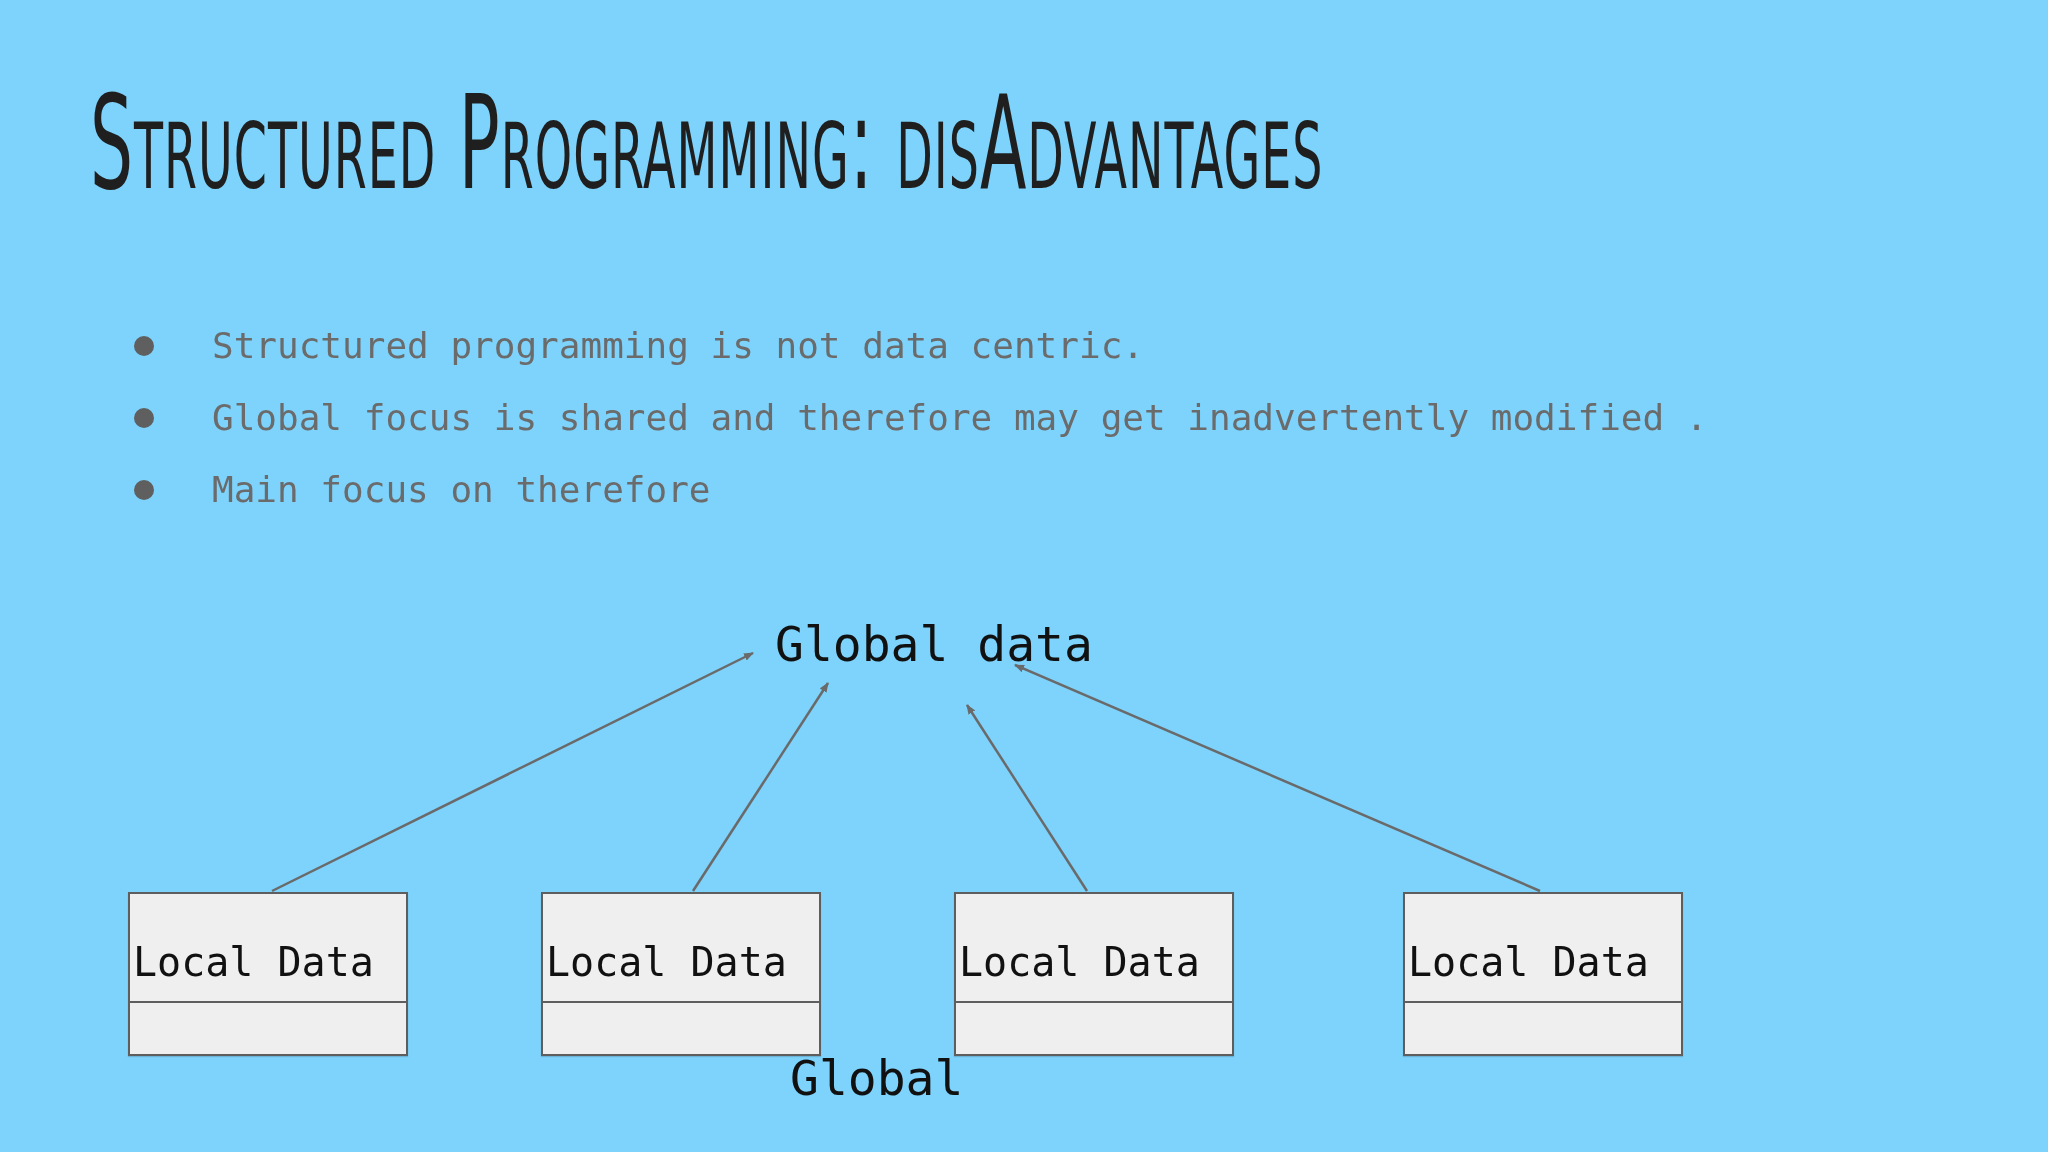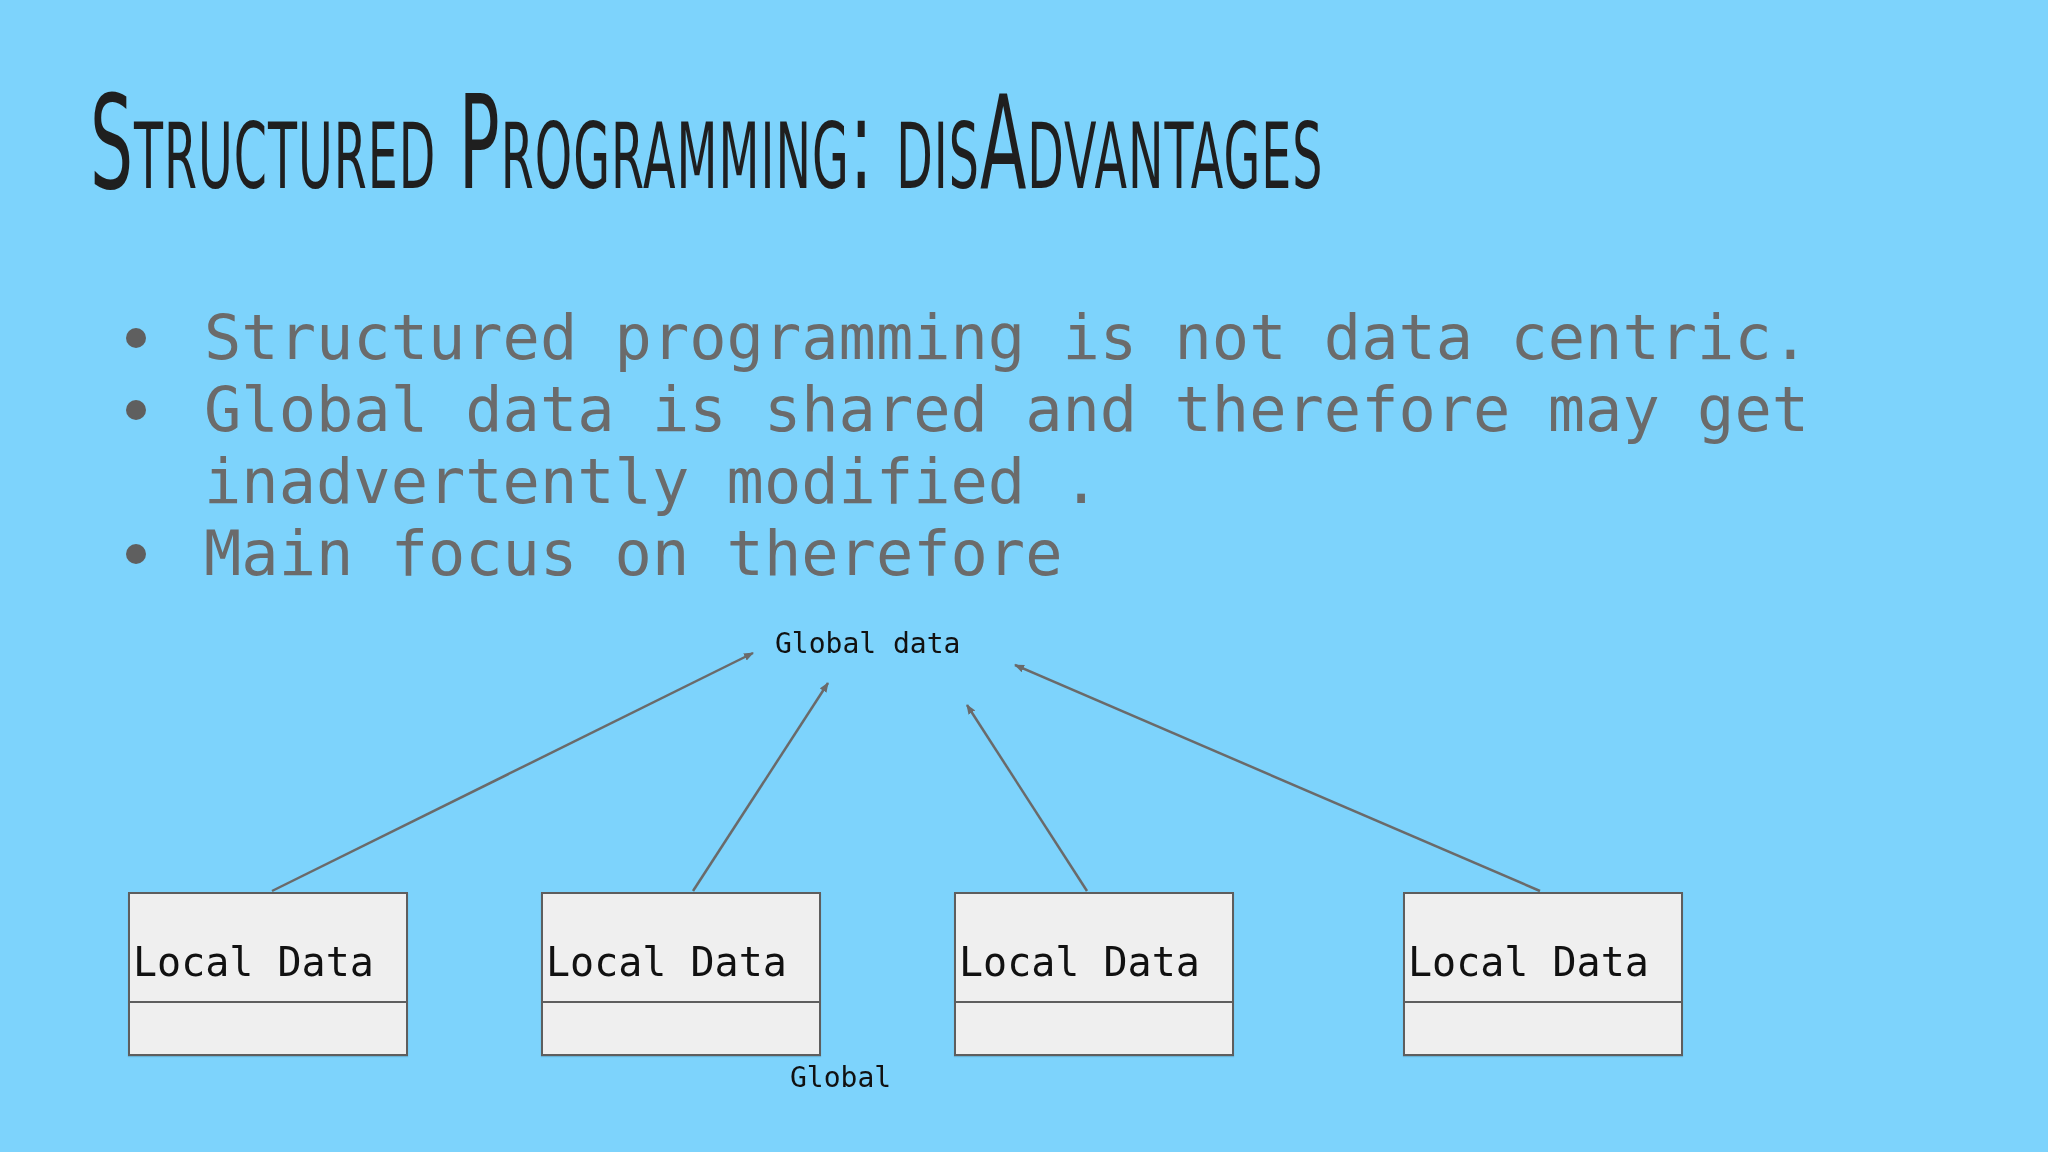--- a/index.html
+++ b/index.html
@@ -38,9 +38,9 @@
   
   .bullets{
     position:absolute;left:110px;top:294px;width:1846px;
-    margin:8px;padding:0;list-style:none;
+    margin:16px;padding:0;list-style:none;
     font-family:"DejaVu Sans Mono","Liberation Mono",monospace;
-    font-size:62px;line-height:72px;
+    font-size:36px;line-height:72px;
     color:var(--bullet-text);
     letter-spacing:0;
   }

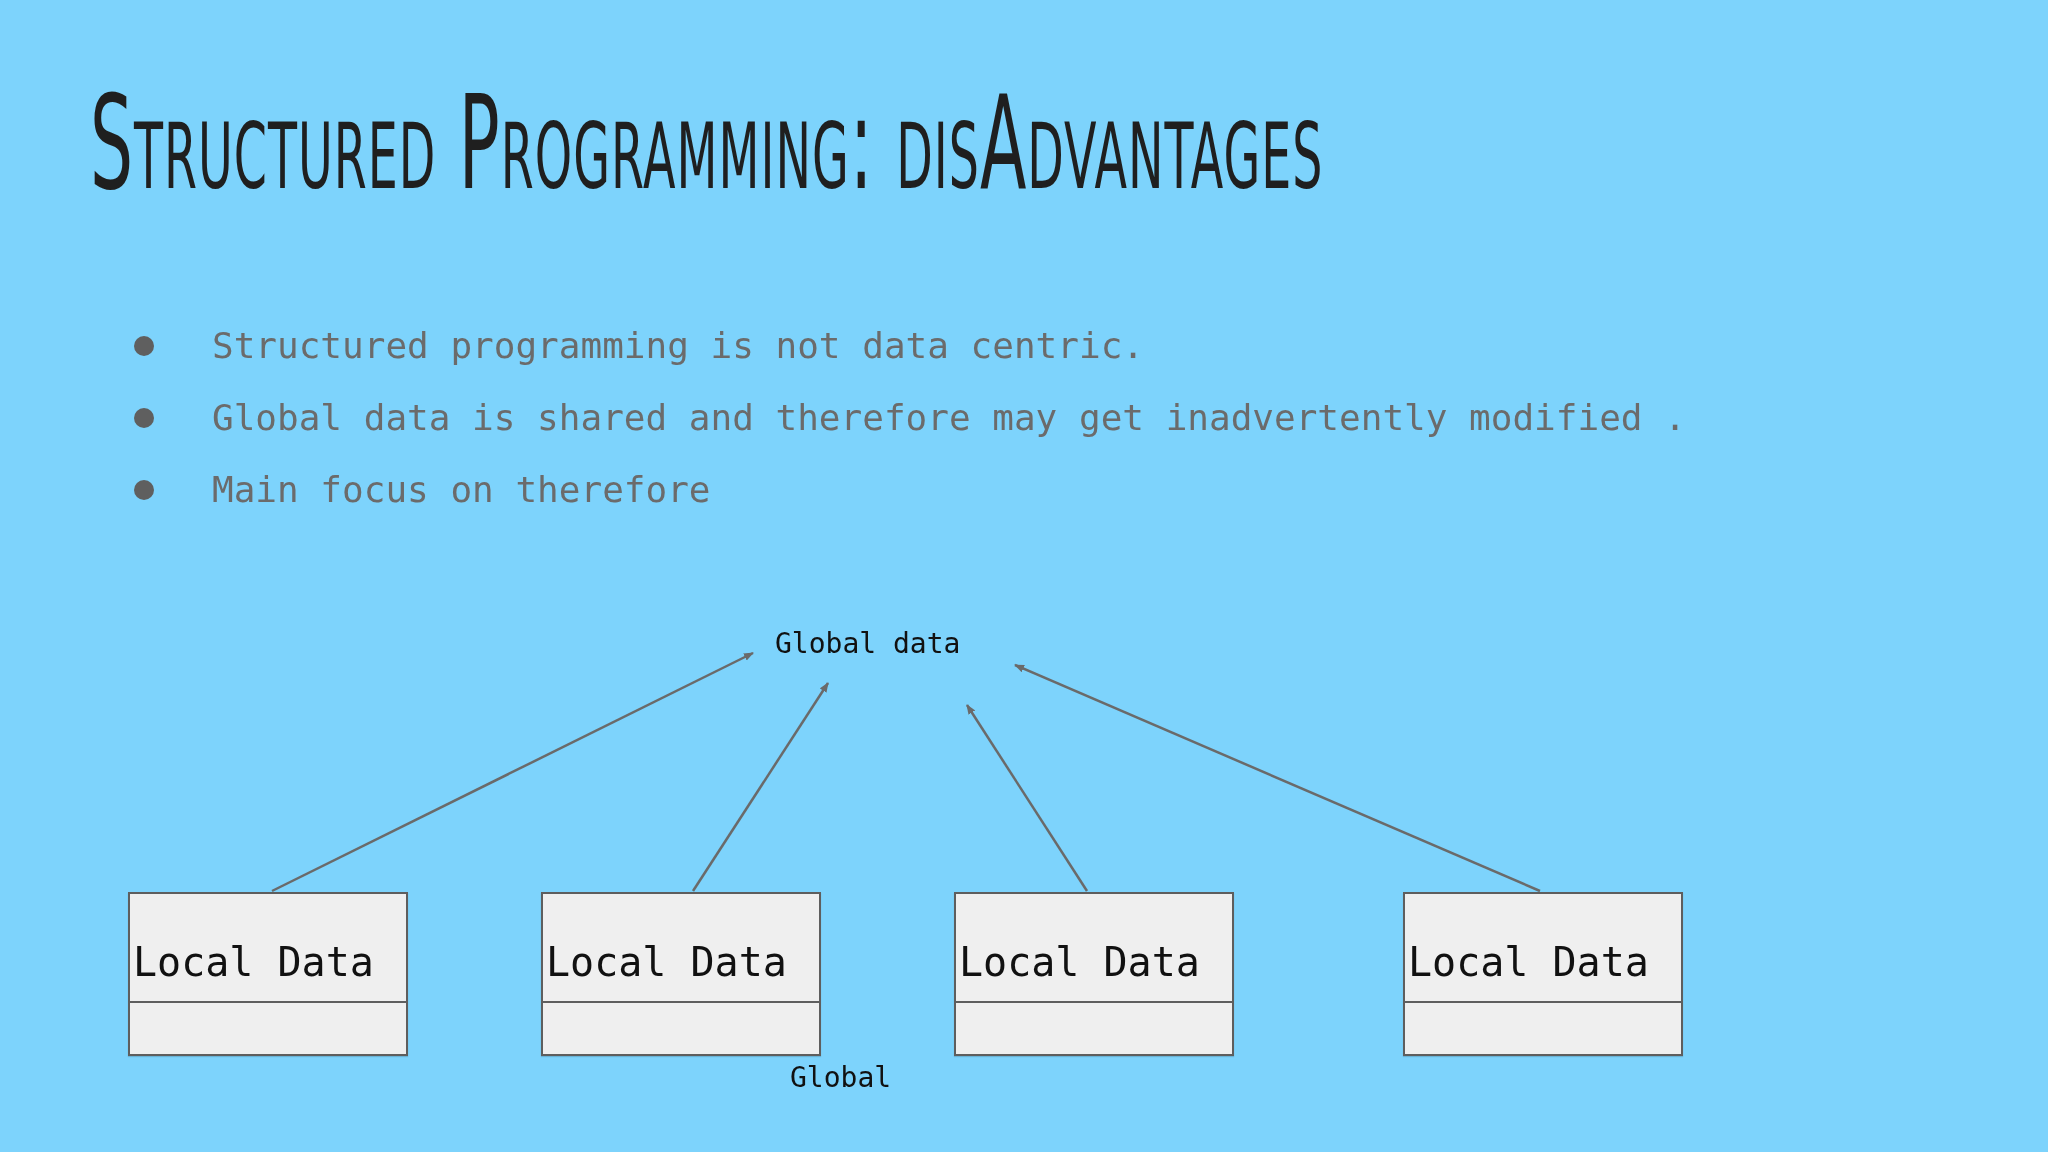--- a/index.html
+++ b/index.html
@@ -103,7 +103,7 @@
 
   <ul class="bullets">
     <li>Structured programming is not data centric.</li>
-    <li>Global data is shared and therefore may get inadvertently modified .</li>
+    <li>Global focus is shared and therefore may get inadvertently modified .</li>
     <li>Main focus on therefore</li>
   </ul>
 

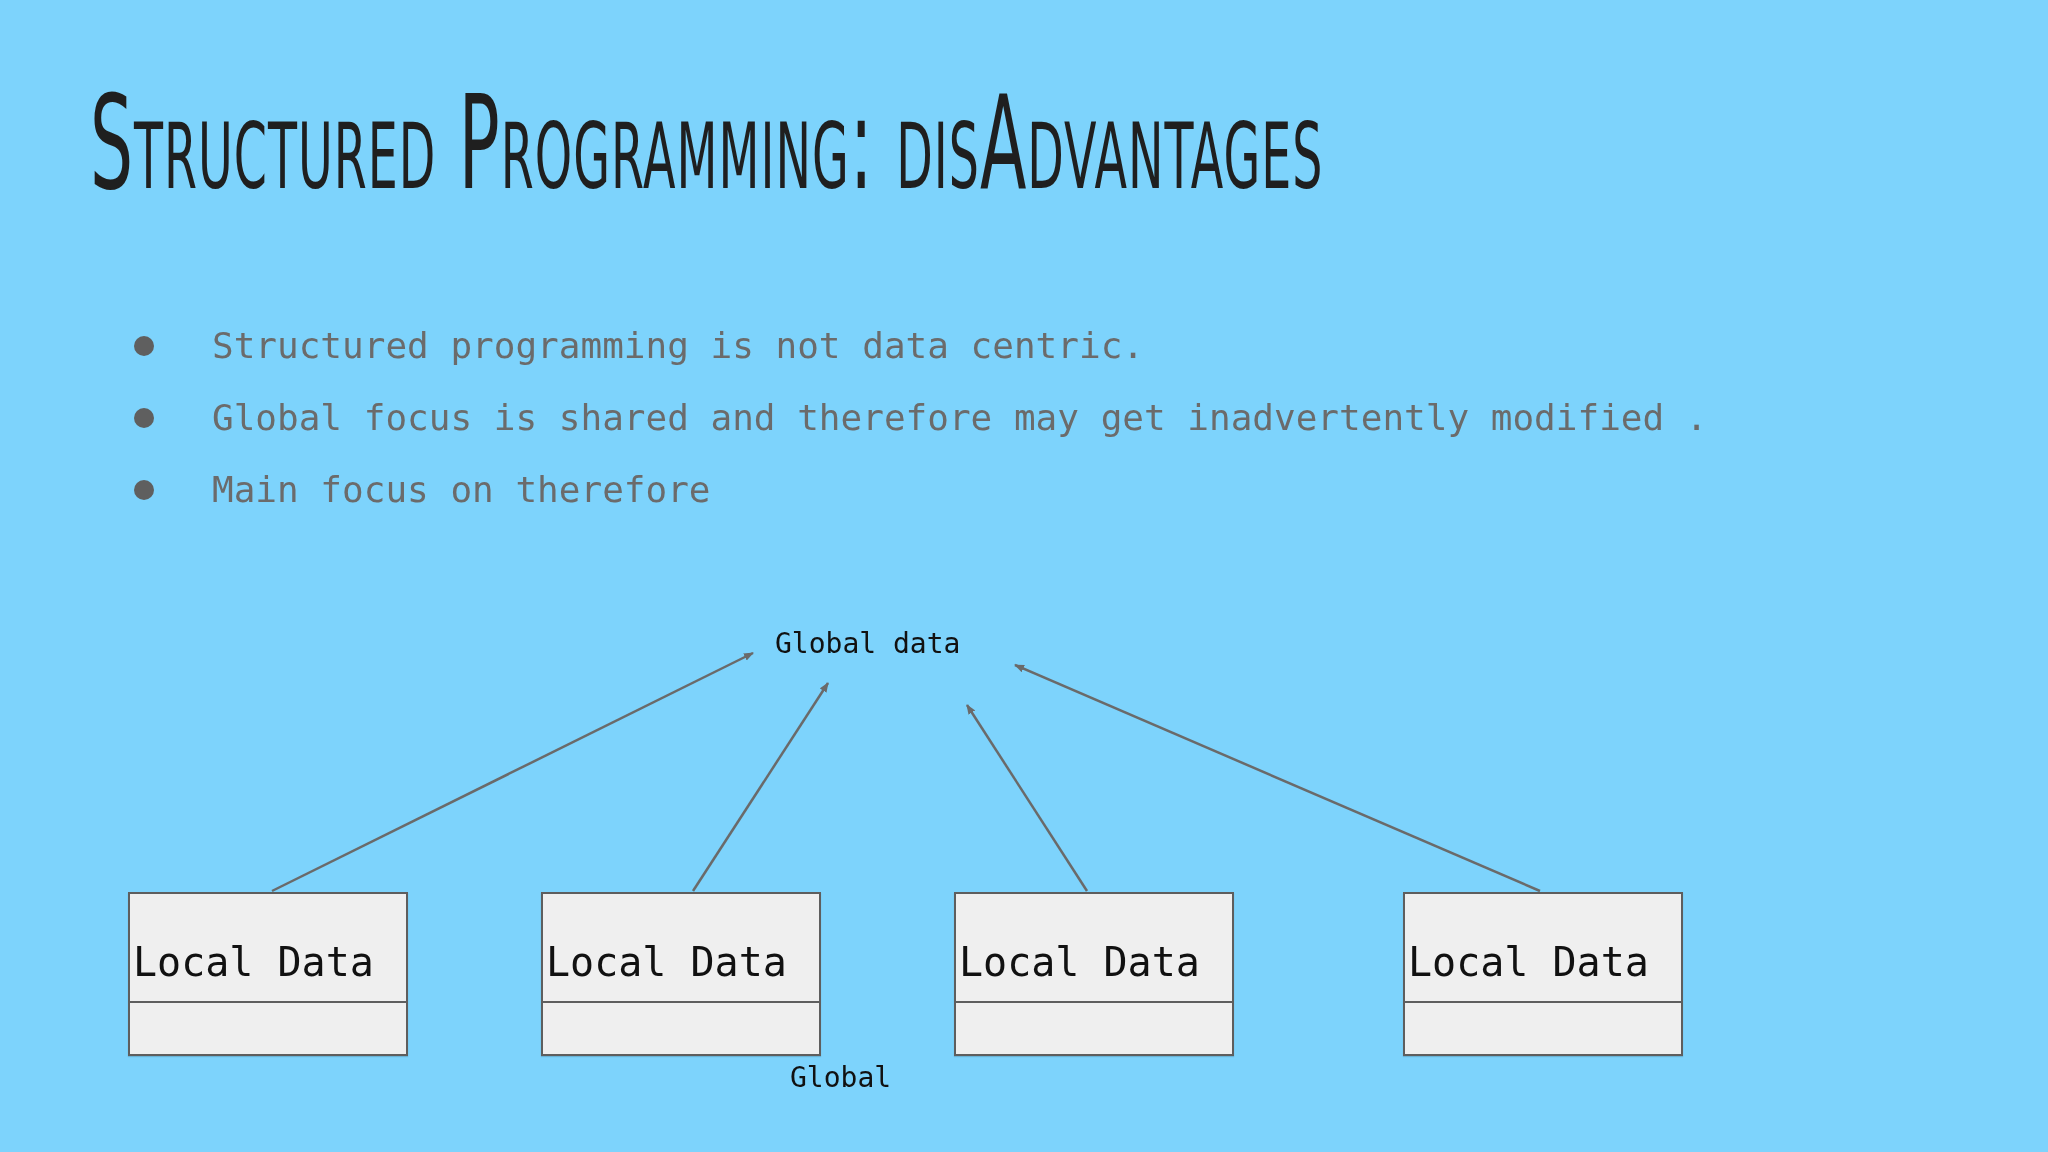--- a/index.html
+++ b/index.html
@@ -64,7 +64,7 @@
     position:absolute;
     margin:0;
     font-family:"DejaVu Sans Mono","Liberation Mono",monospace;
-    font-size:28px;line-height:44px;
+    font-size:48px;line-height:44px;
     color:var(--diagram-text);
     white-space:nowrap;
   }

